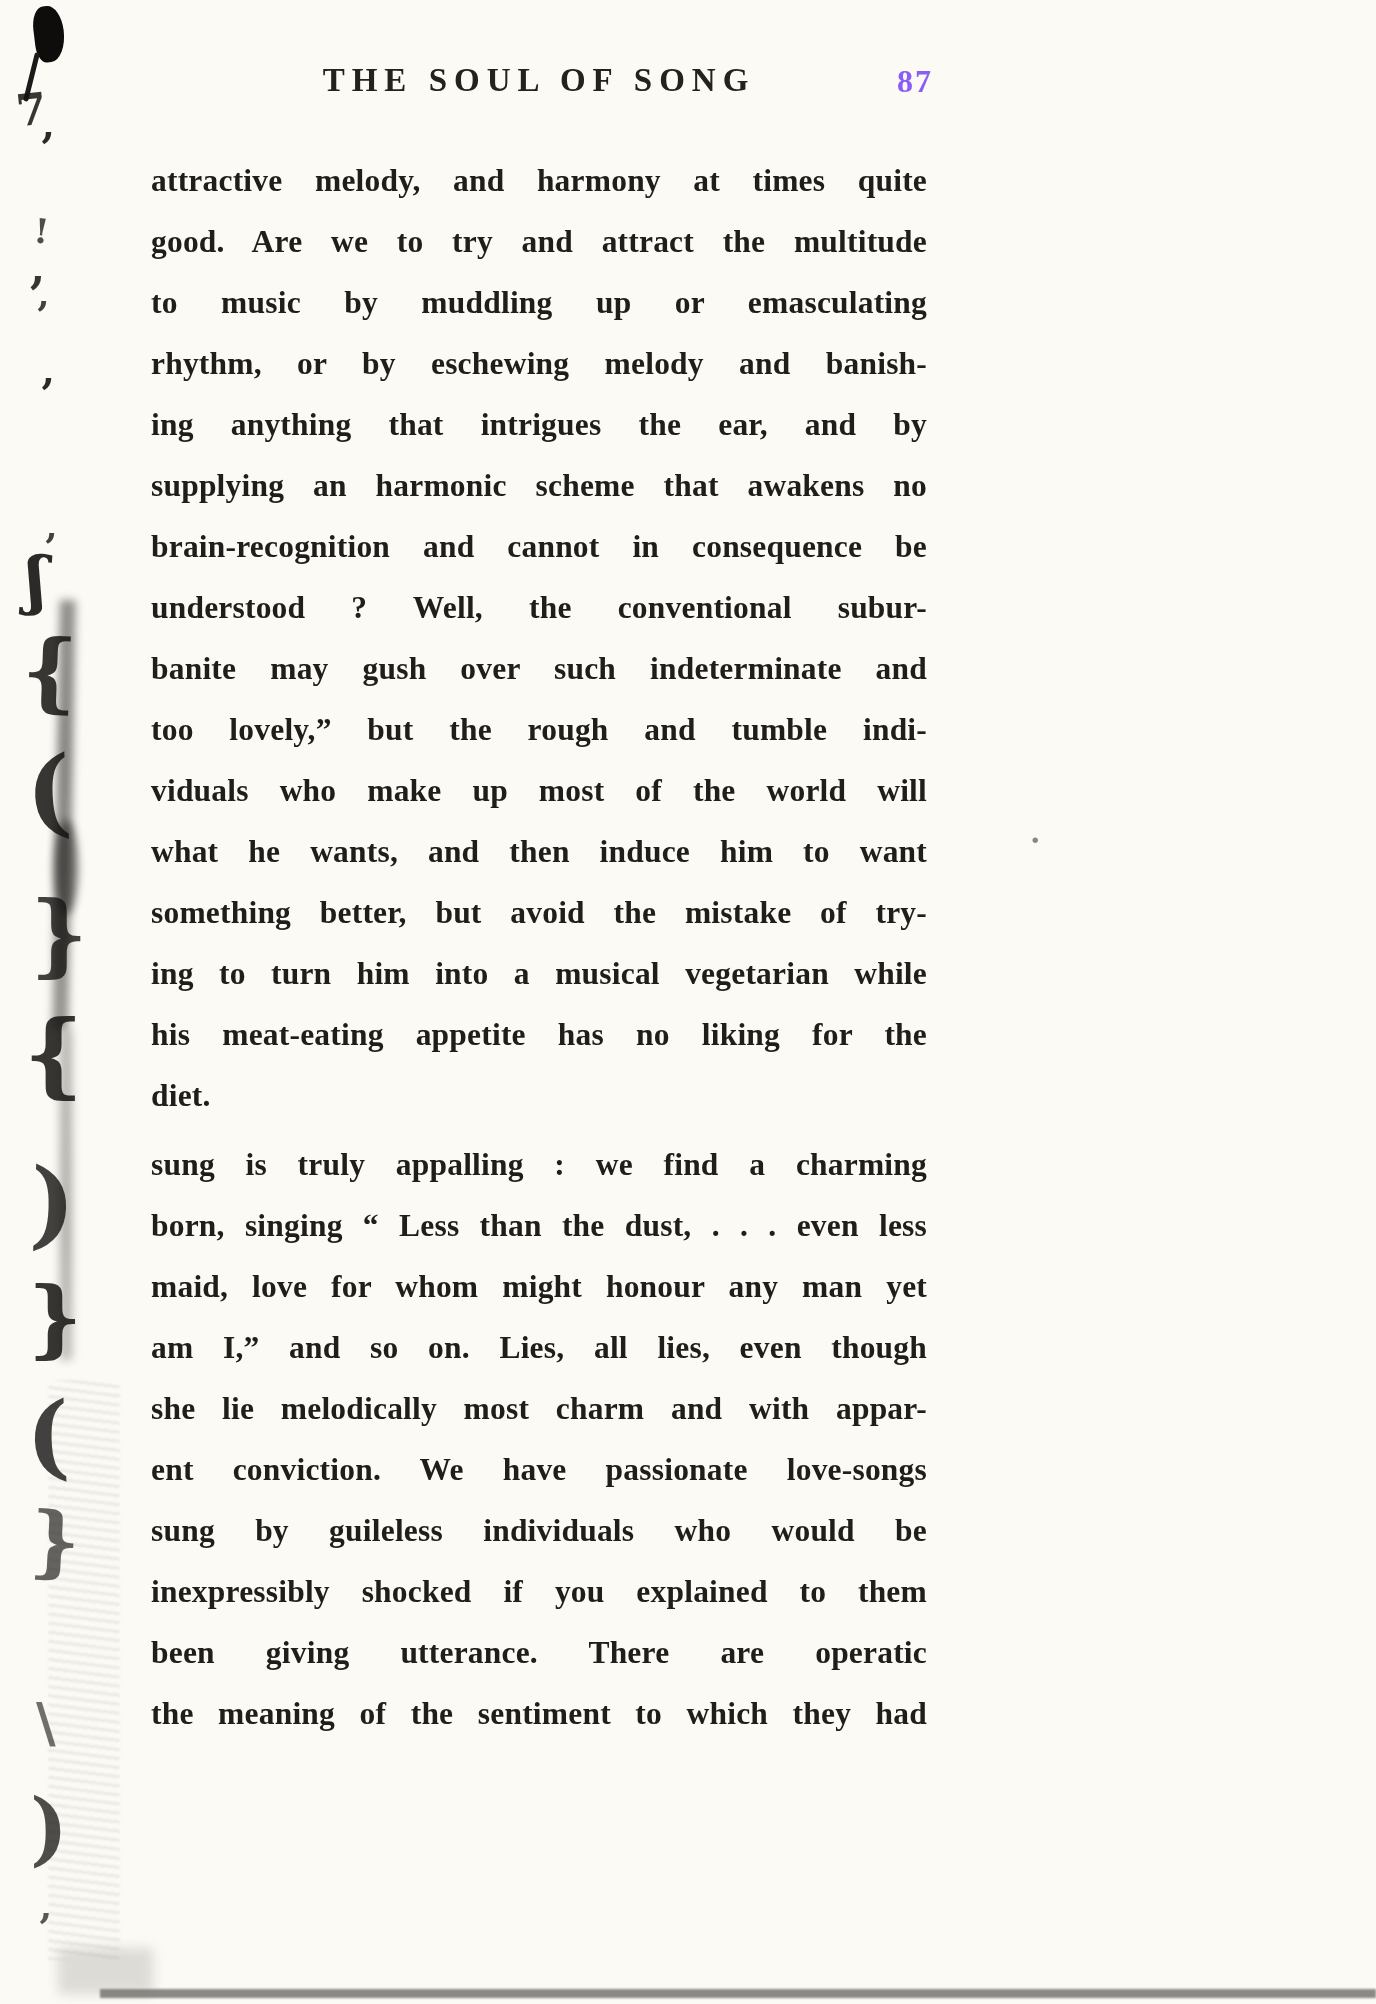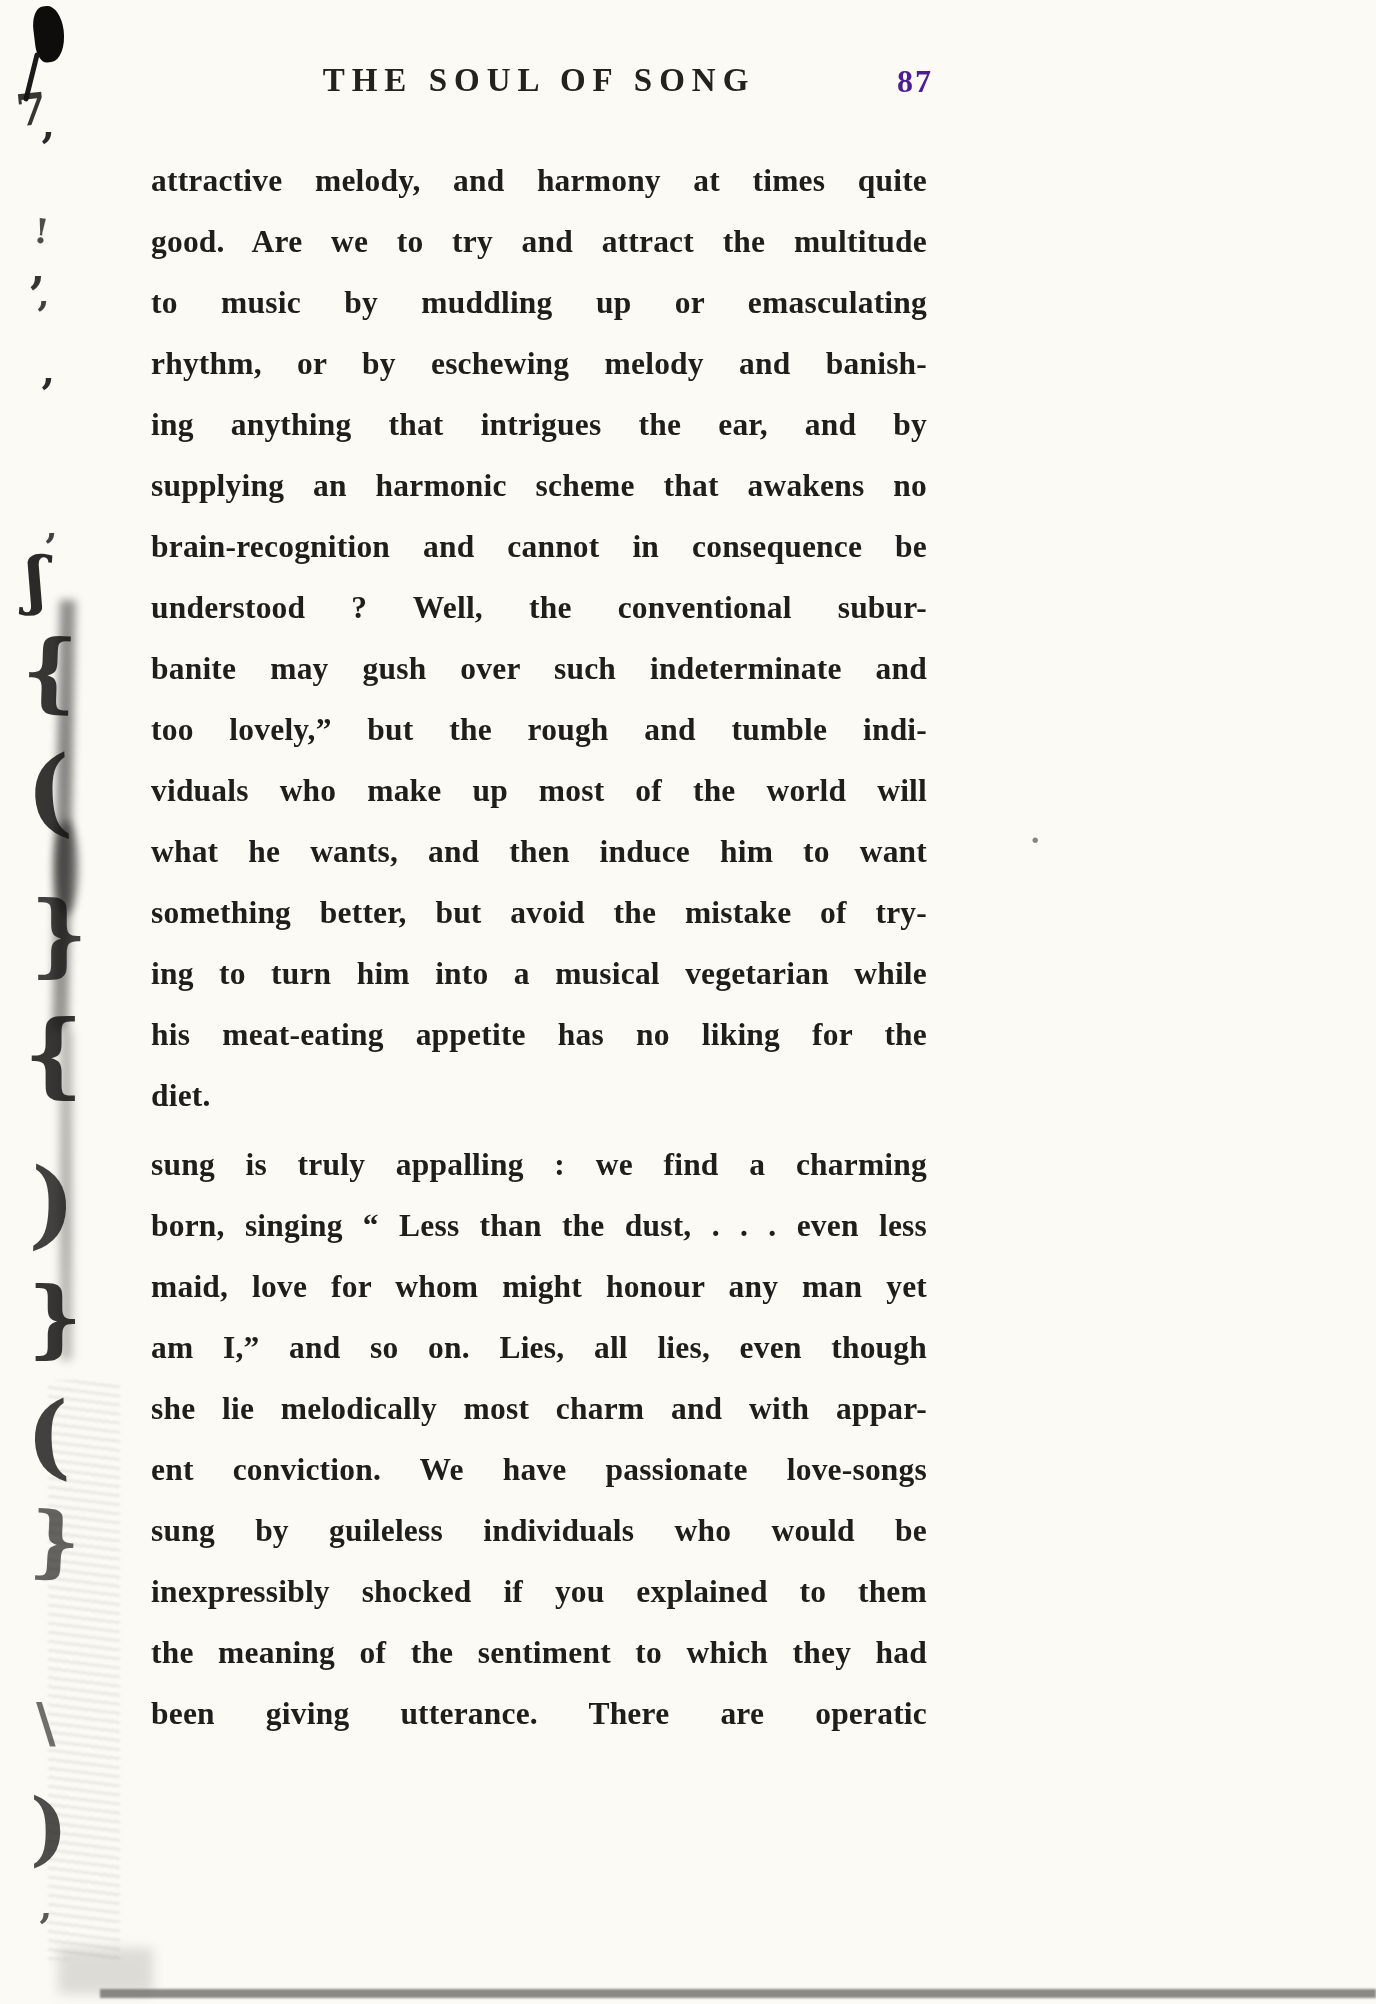--- a/index.html
+++ b/index.html
@@ -38,7 +38,7 @@
     right: 2px; top: 1px;
     font-size: 32px;
     letter-spacing: 2px;
-    color: #4c1d95;
+    color: #8b5cf6;
   }
 
   

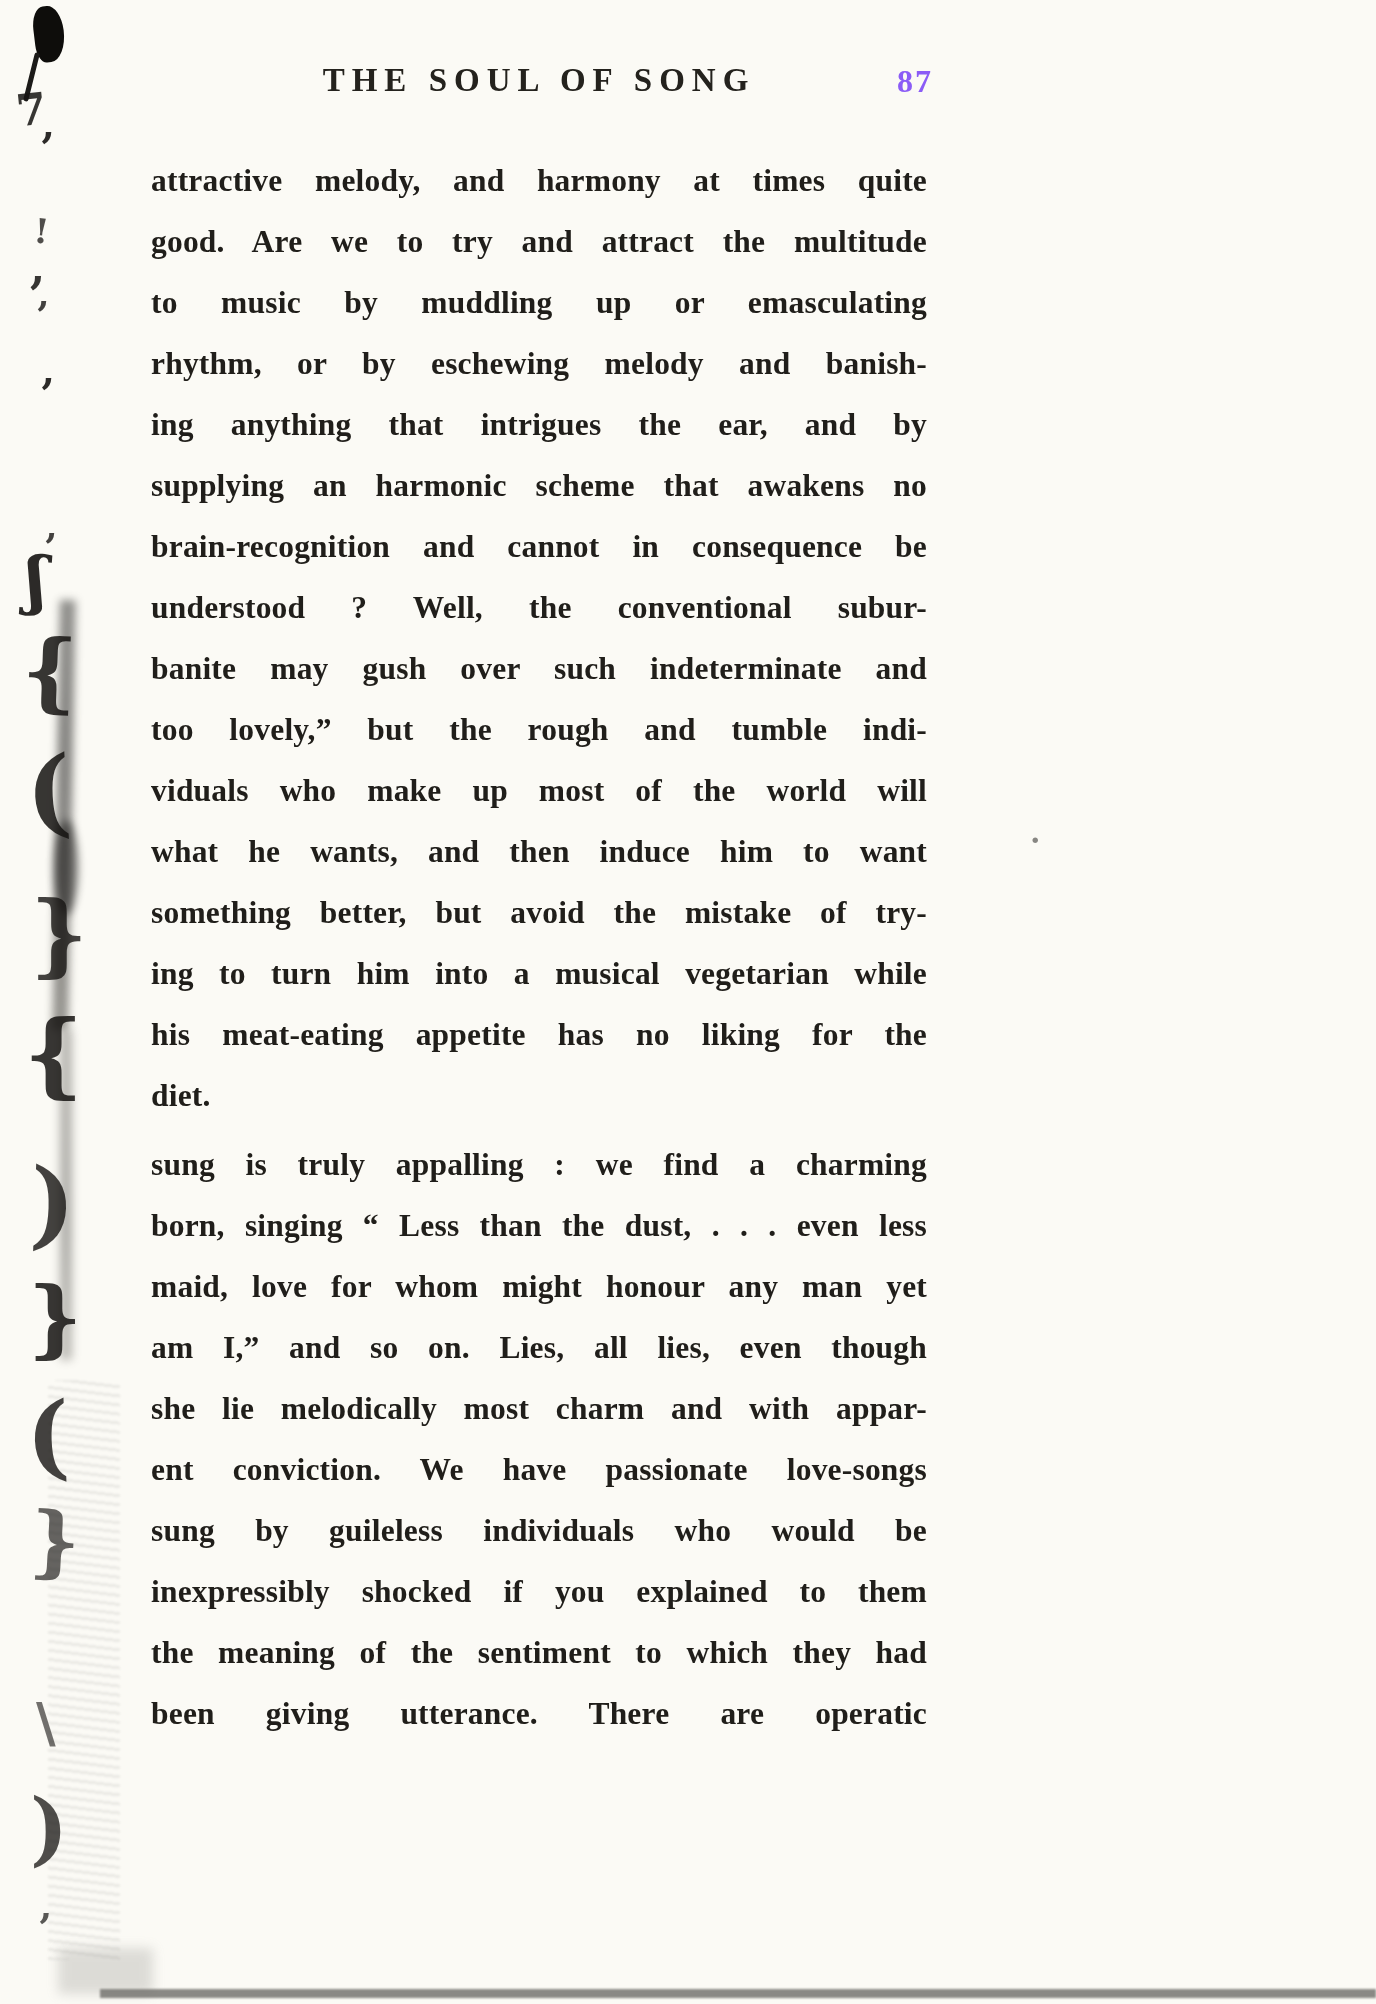--- a/index.html
+++ b/index.html
@@ -172,8 +172,8 @@
         <div class="line">ent conviction.  We have passionate love-songs</div>
         <div class="line">sung by guileless individuals who would be</div>
         <div class="line">inexpressibly shocked if you explained to them</div>
+        <div class="line">been giving utterance.  There are operatic</div>
         <div class="line">the meaning of the sentiment to which they had</div>
-        <div class="line">been giving utterance.  There are operatic</div>
       </div>
     </div>
 

